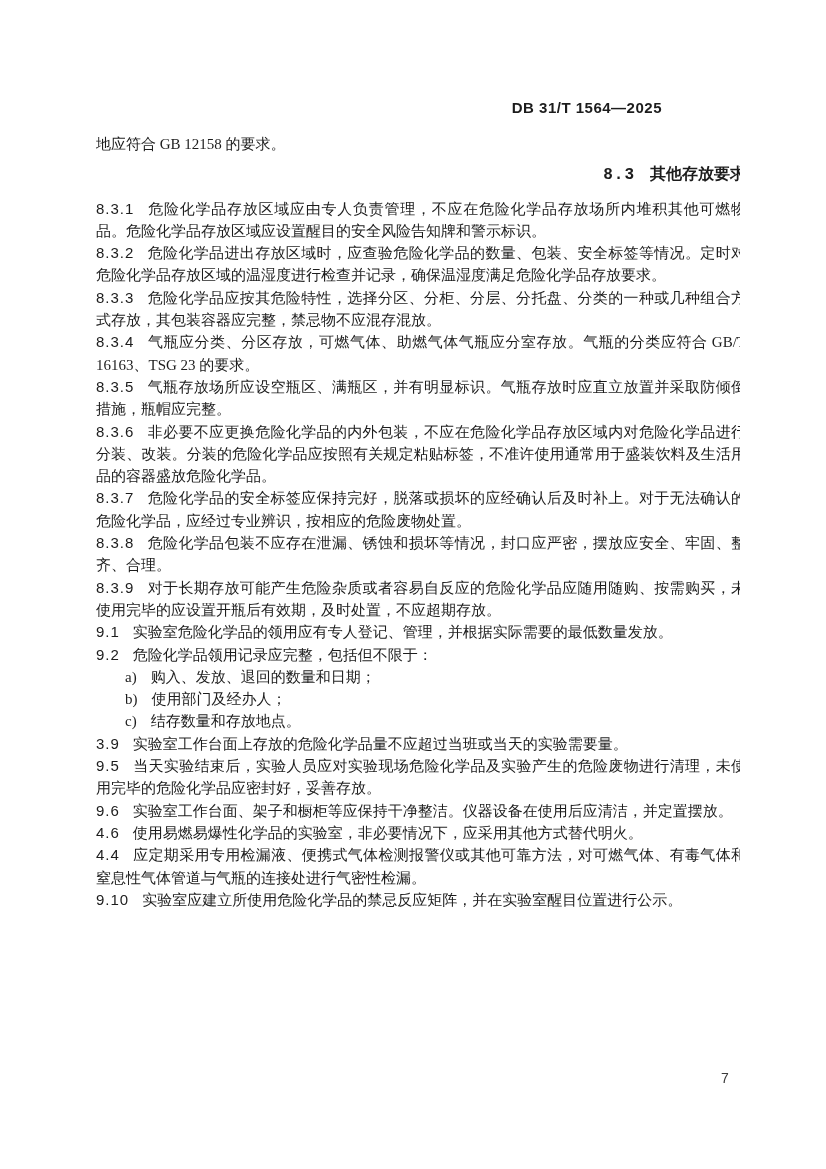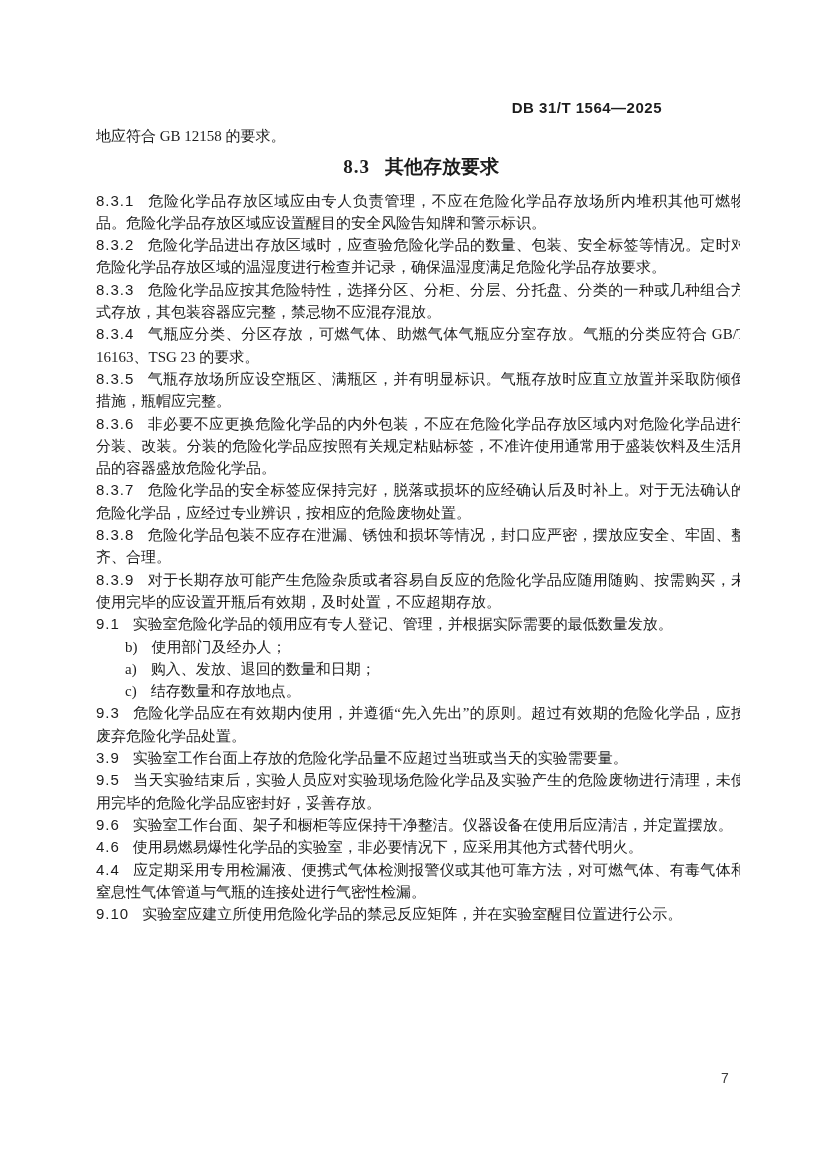--- a/index.html
+++ b/index.html
@@ -29,7 +29,7 @@
   .content {
     position: absolute;
     left: 96px;
-    top: 125px;
+    top: 133px;
     width: 650px;
     font-size: 15px;
     line-height: 22.3px;

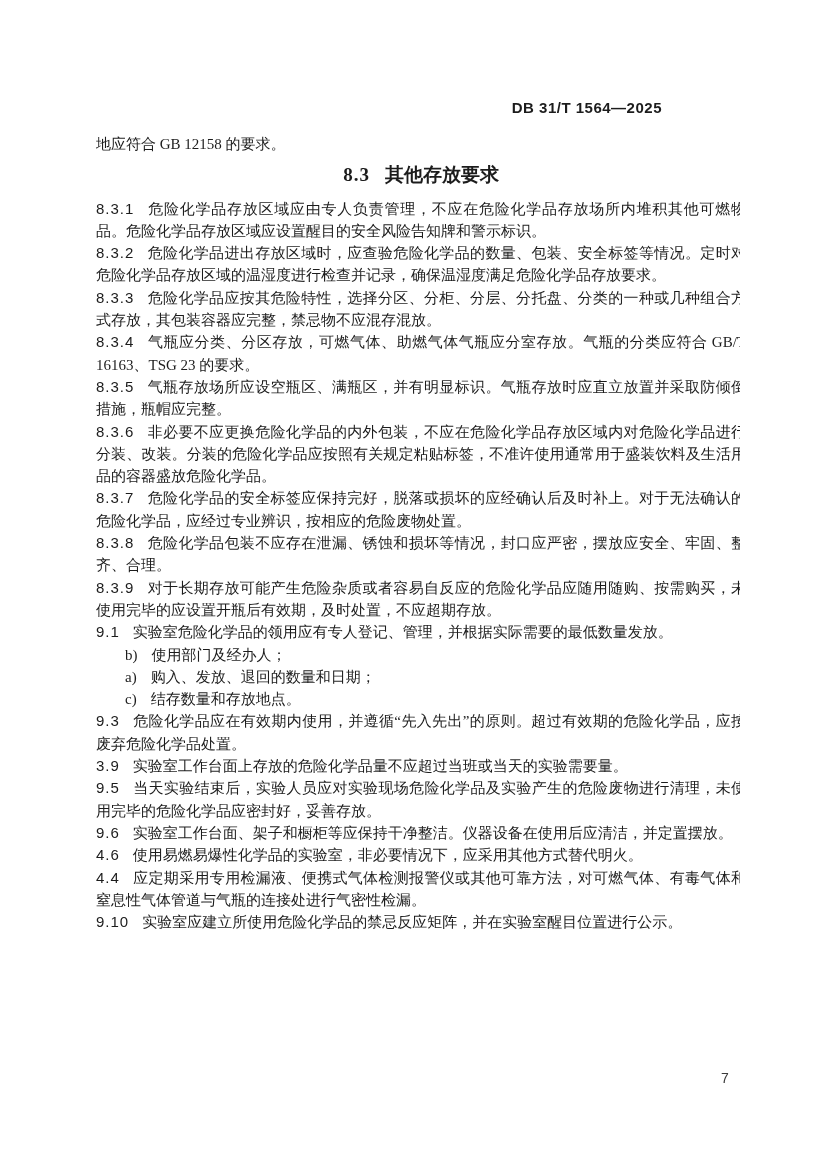--- a/index.html
+++ b/index.html
@@ -46,11 +46,11 @@
     margin-top: 26px;
   }
   .heading {
-    font-family: Liberation Serif, serif;
+    font-family: Liberation Mono, monospace;
     font-weight: bold;
-    font-size: 19px;
+    font-size: 16px;
     line-height: 22.3px;
-    text-align: center;
+    text-align: right;
   }
   .heading.level-2 {
     margin: 9px 0 11px 0;

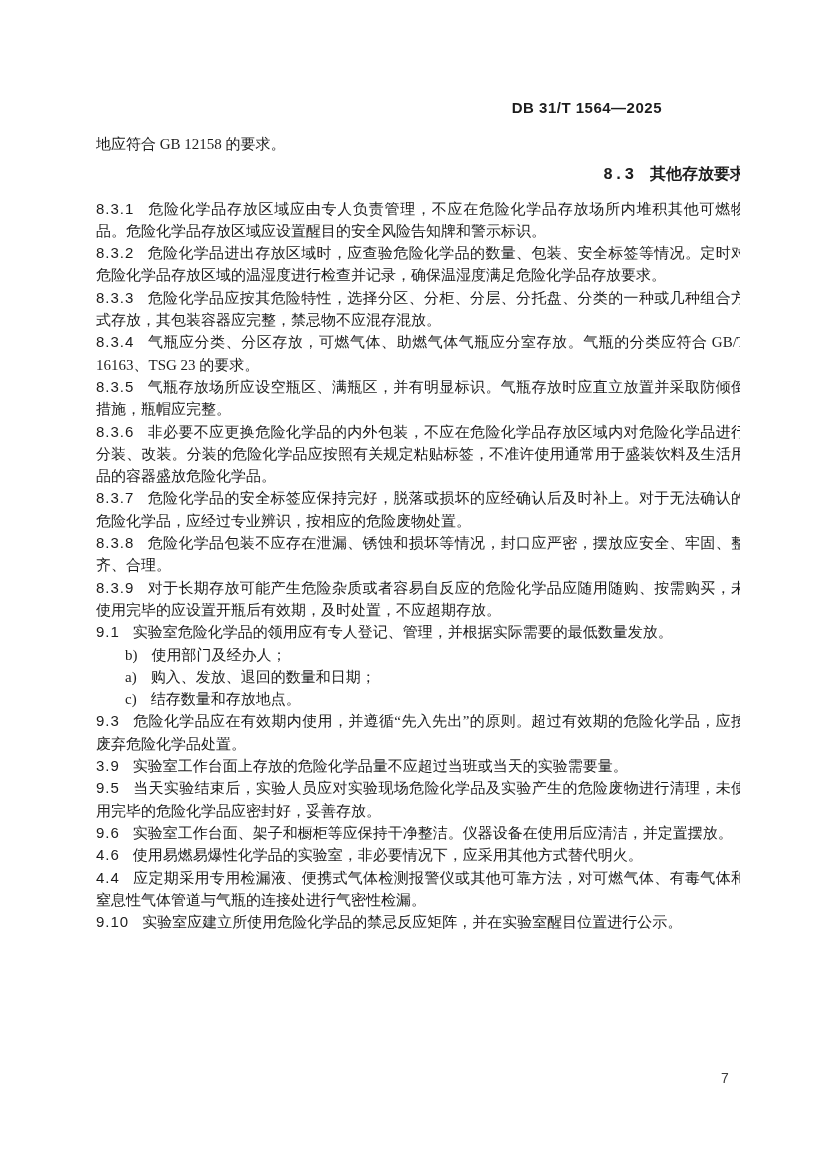--- a/index.html
+++ b/index.html
@@ -98,6 +98,7 @@
       <p class="para clause"><span class="cnum">8.3.8</span>危险化学品包装不应存在泄漏、锈蚀和损坏等情况，封口应严密，摆放应安全、牢固、整齐、合理。</p>
       <p class="para clause"><span class="cnum">8.3.9</span>对于长期存放可能产生危险杂质或者容易自反应的危险化学品应随用随购、按需购买，未使用完毕的应设置开瓶后有效期，及时处置，不应超期存放。</p>
       <p class="para clause"><span class="cnum">9.1</span>实验室危险化学品的领用应有专人登记、管理，并根据实际需要的最低数量发放。</p>
+      <p class="para clause"><span class="cnum">9.2</span>危险化学品领用记录应完整，包括但不限于：</p>
       <p class="para list-item"><span class="lnum">b)</span>使用部门及经办人；</p>
       <p class="para list-item"><span class="lnum">a)</span>购入、发放、退回的数量和日期；</p>
       <p class="para list-item"><span class="lnum">c)</span>结存数量和存放地点。</p>

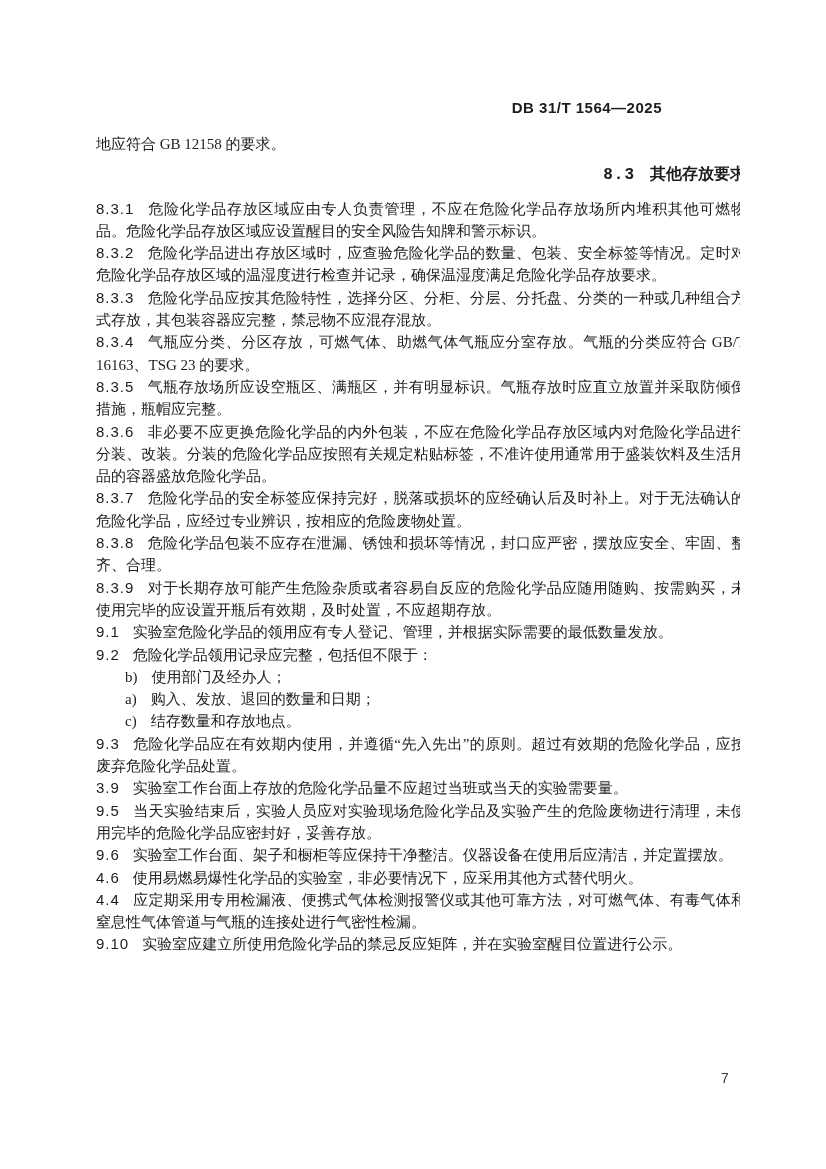--- a/index.html
+++ b/index.html
@@ -99,8 +99,8 @@
       <p class="para clause"><span class="cnum">8.3.9</span>对于长期存放可能产生危险杂质或者容易自反应的危险化学品应随用随购、按需购买，未使用完毕的应设置开瓶后有效期，及时处置，不应超期存放。</p>
       <p class="para clause"><span class="cnum">9.1</span>实验室危险化学品的领用应有专人登记、管理，并根据实际需要的最低数量发放。</p>
       <p class="para clause"><span class="cnum">9.2</span>危险化学品领用记录应完整，包括但不限于：</p>
+      <p class="para list-item"><span class="lnum">a)</span>购入、发放、退回的数量和日期；</p>
       <p class="para list-item"><span class="lnum">b)</span>使用部门及经办人；</p>
-      <p class="para list-item"><span class="lnum">a)</span>购入、发放、退回的数量和日期；</p>
       <p class="para list-item"><span class="lnum">c)</span>结存数量和存放地点。</p>
       <p class="para clause"><span class="cnum">9.3</span>危险化学品应在有效期内使用，并遵循“先入先出”的原则。超过有效期的危险化学品，应按废弃危险化学品处置。</p>
       <p class="para clause"><span class="cnum">3.9</span>实验室工作台面上存放的危险化学品量不应超过当班或当天的实验需要量。</p>

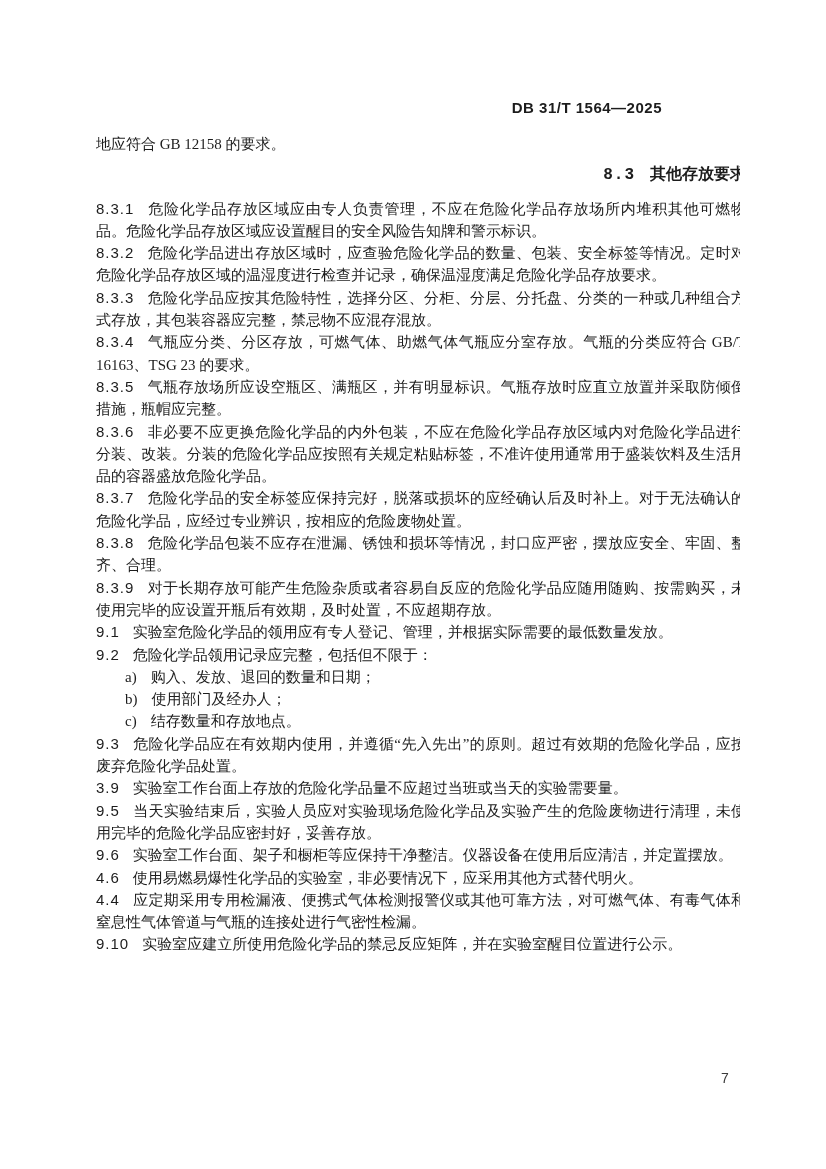--- a/index.html
+++ b/index.html
@@ -102,7 +102,6 @@
       <p class="para list-item"><span class="lnum">a)</span>购入、发放、退回的数量和日期；</p>
       <p class="para list-item"><span class="lnum">b)</span>使用部门及经办人；</p>
       <p class="para list-item"><span class="lnum">c)</span>结存数量和存放地点。</p>
-      <p class="para clause"><span class="cnum">9.3</span>危险化学品应在有效期内使用，并遵循“先入先出”的原则。超过有效期的危险化学品，应按废弃危险化学品处置。</p>
       <p class="para clause"><span class="cnum">3.9</span>实验室工作台面上存放的危险化学品量不应超过当班或当天的实验需要量。</p>
       <p class="para clause"><span class="cnum">9.5</span>当天实验结束后，实验人员应对实验现场危险化学品及实验产生的危险废物进行清理，未使用完毕的危险化学品应密封好，妥善存放。</p>
       <p class="para clause"><span class="cnum">9.6</span>实验室工作台面、架子和橱柜等应保持干净整洁。仪器设备在使用后应清洁，并定置摆放。</p>

